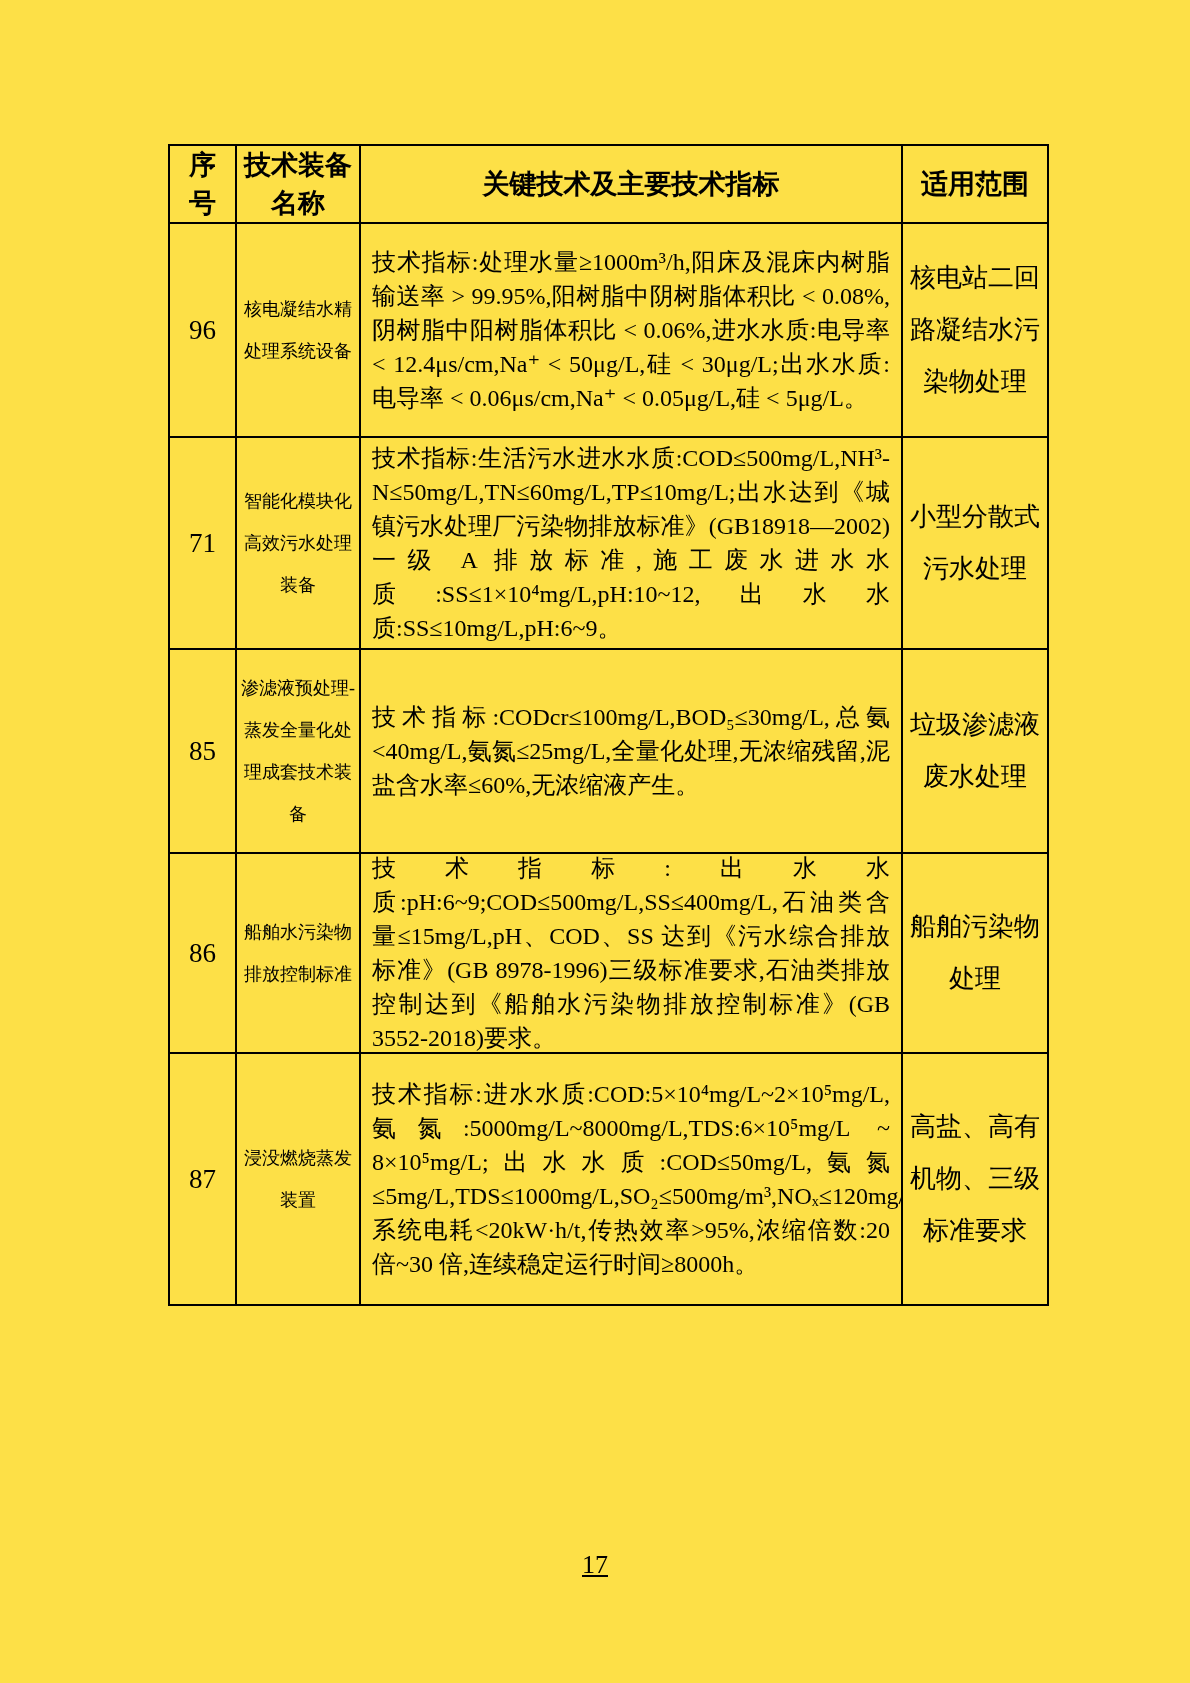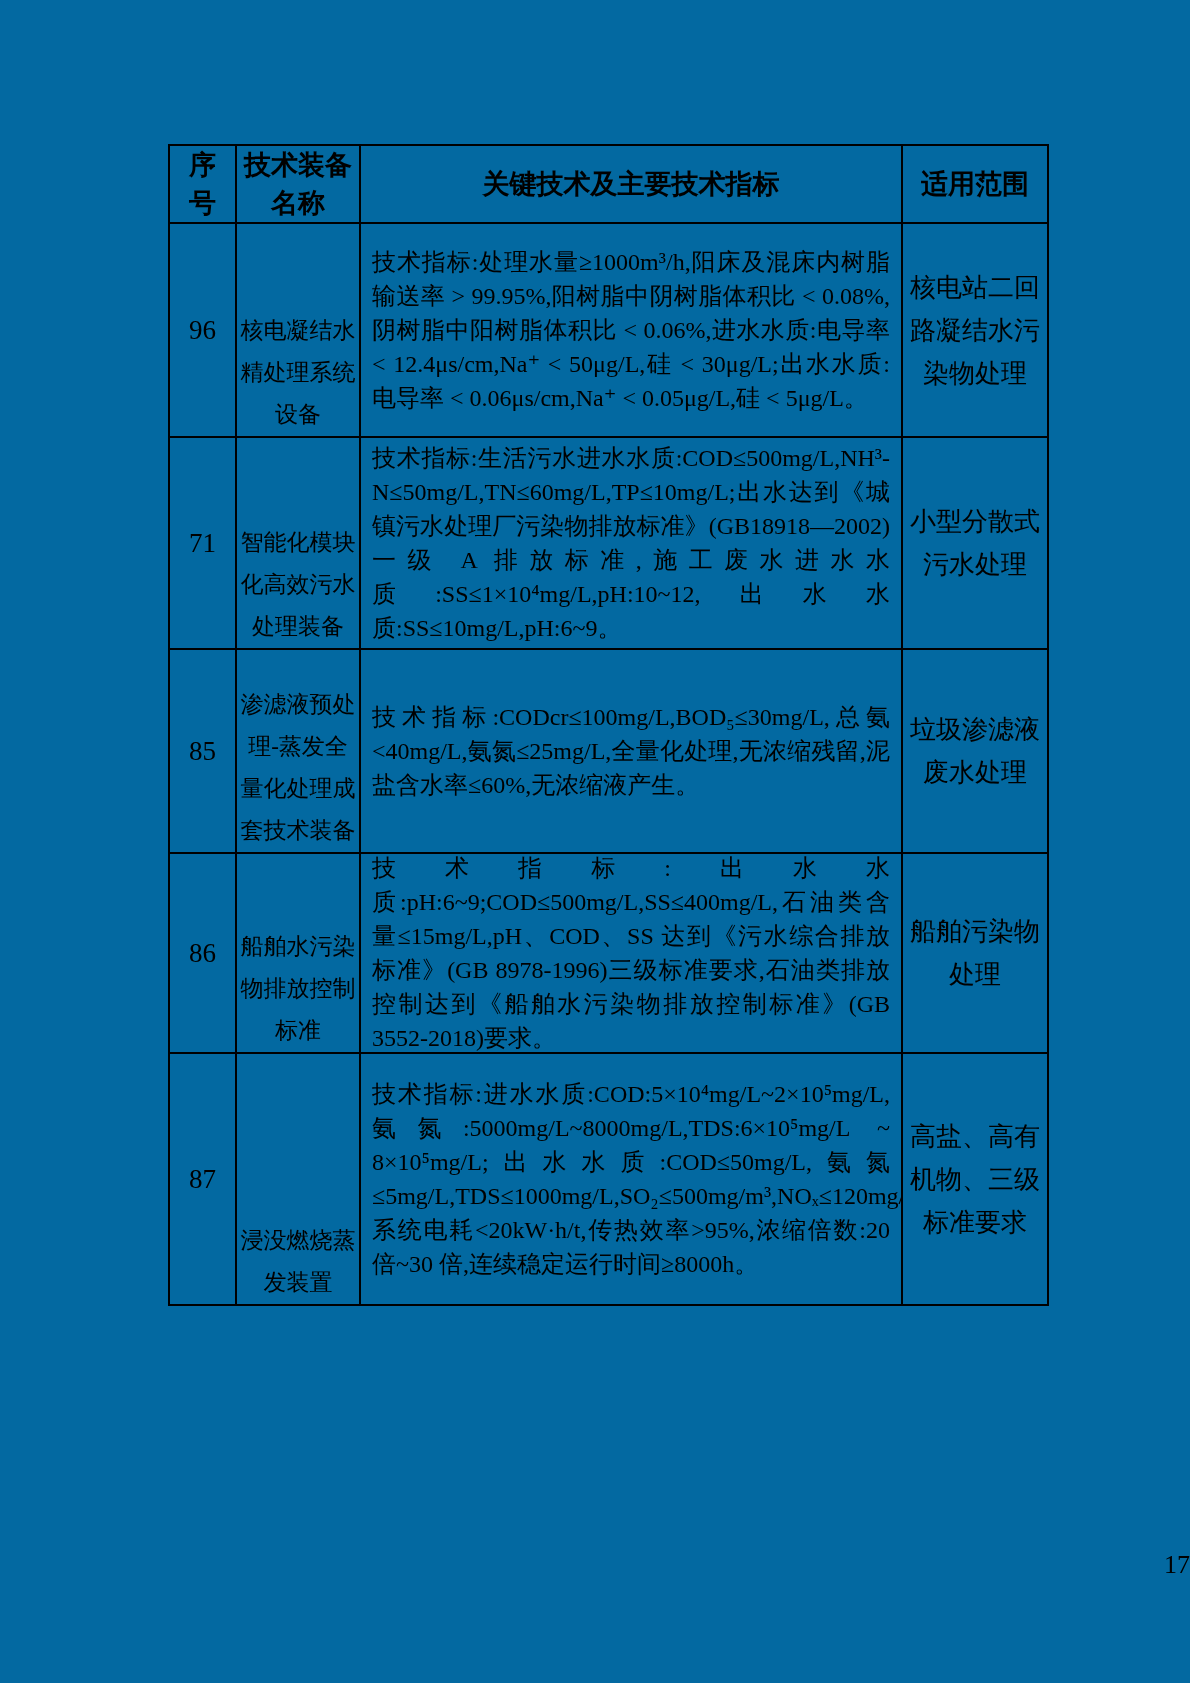--- a/index.html
+++ b/index.html
@@ -8,7 +8,7 @@
     font-family:"Liberation Serif","DejaVu Serif",serif;
     -webkit-font-smoothing:antialiased;
   }
-  .page { position:relative; width:1190px; height:1683px; background:#0369a1; overflow:hidden; }
+  .page { position:relative; width:1190px; height:1683px; background:#fde047; overflow:hidden; }
 
   .doc-table {
     position:absolute; left:168px; top:144px;

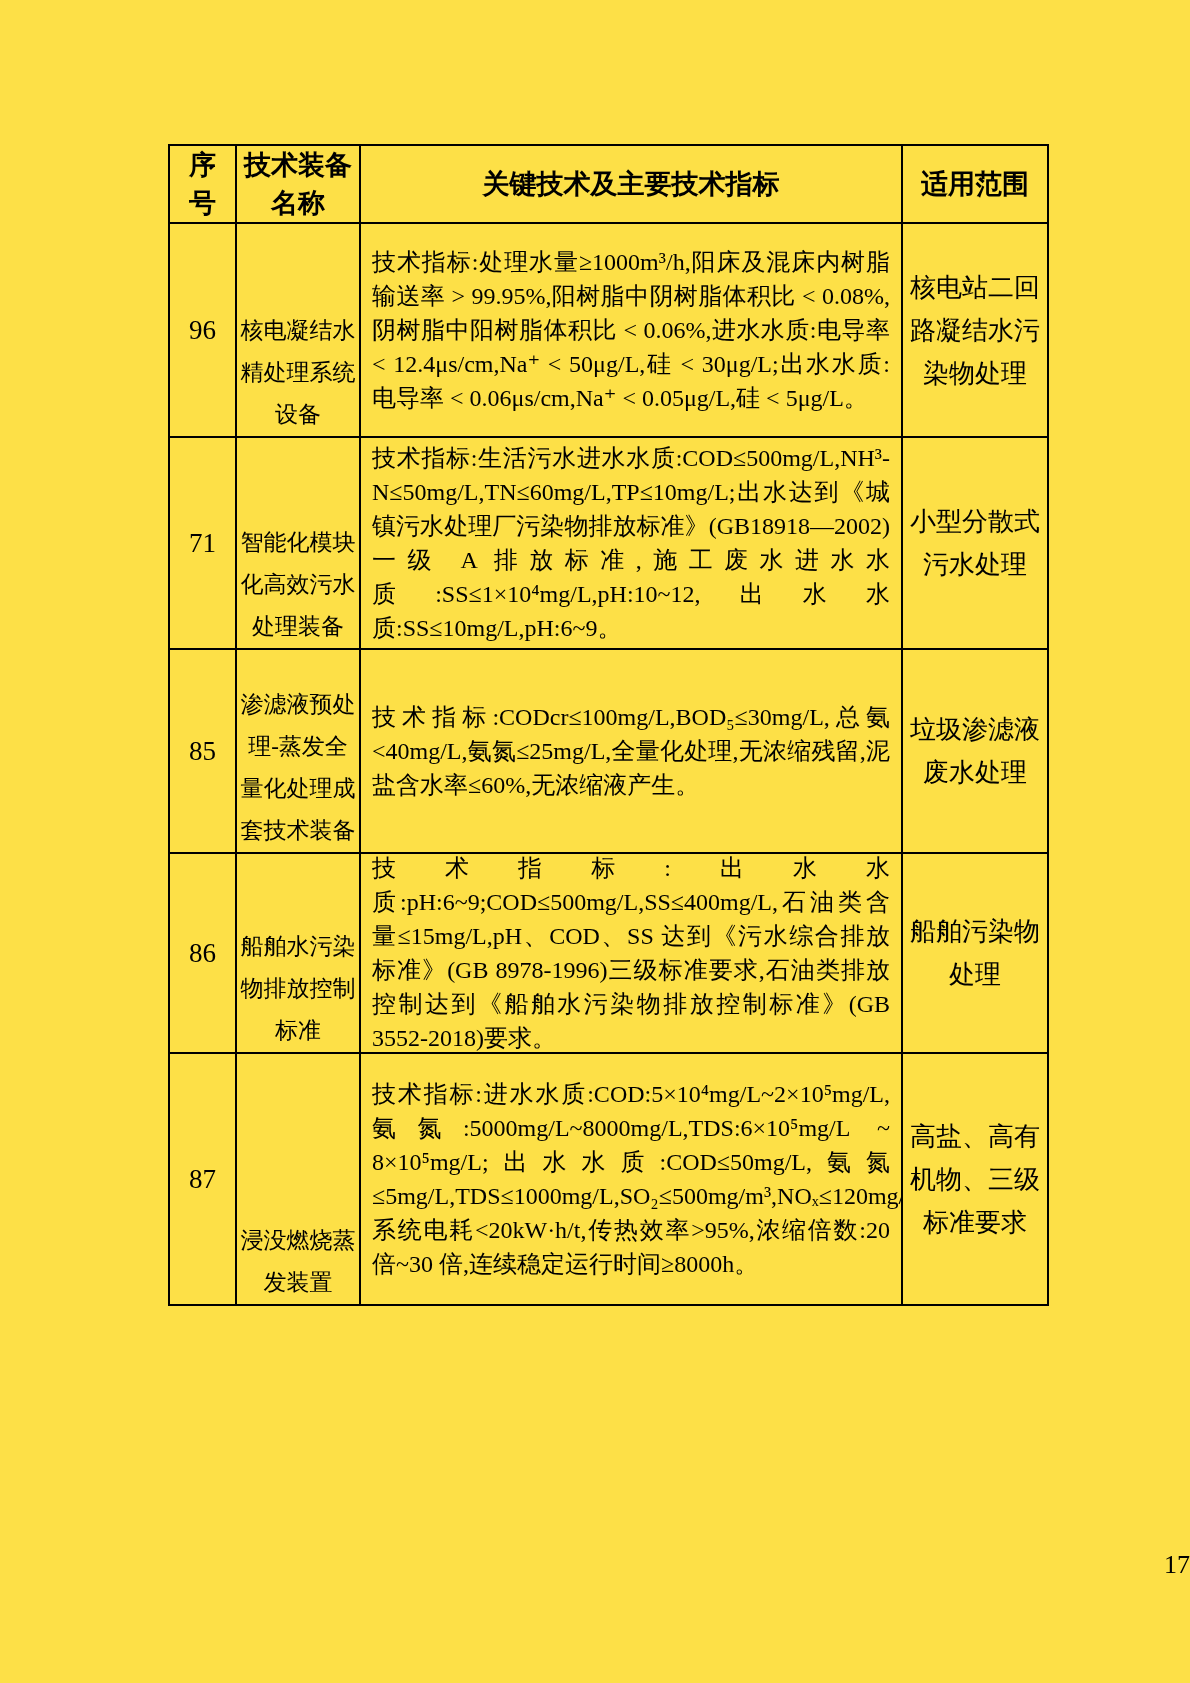--- a/index.html
+++ b/index.html
@@ -43,7 +43,7 @@
   }
   .spec-cell > span { width:100%; }
   .scope-cell {
-    font-size:26px; line-height:43px; text-align:center;
+    font-size:26px; line-height:52px; text-align:center;
     padding:0 5px;
   }
 

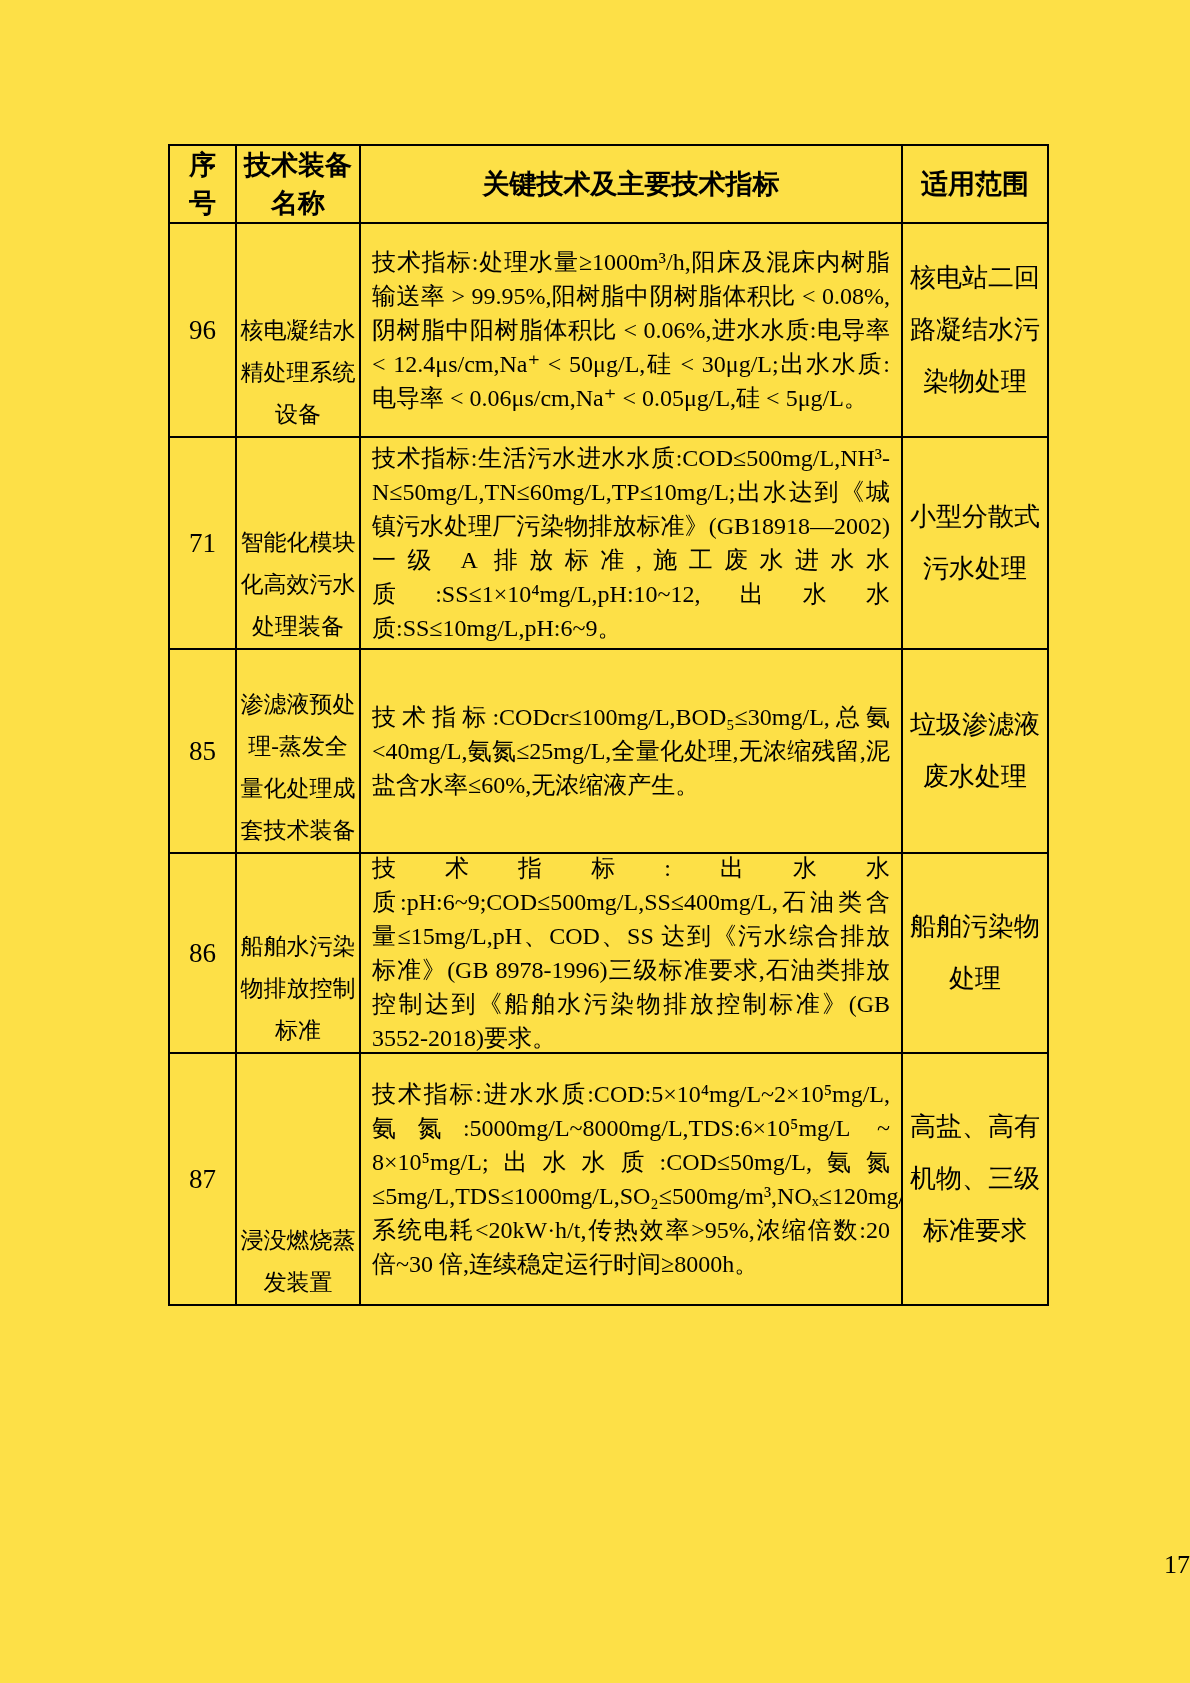--- a/index.html
+++ b/index.html
@@ -31,9 +31,8 @@
 
   .no-cell { font-size:27px; text-align:center; }
   .name-cell {
-    font-size:23px; line-height:42px; text-align:center;
+    font-size:18px; line-height:42px; text-align:center;
     padding:0 2px;
-    align-items:flex-end;
   }
   .spec-cell {
     font-size:24px; line-height:34px;

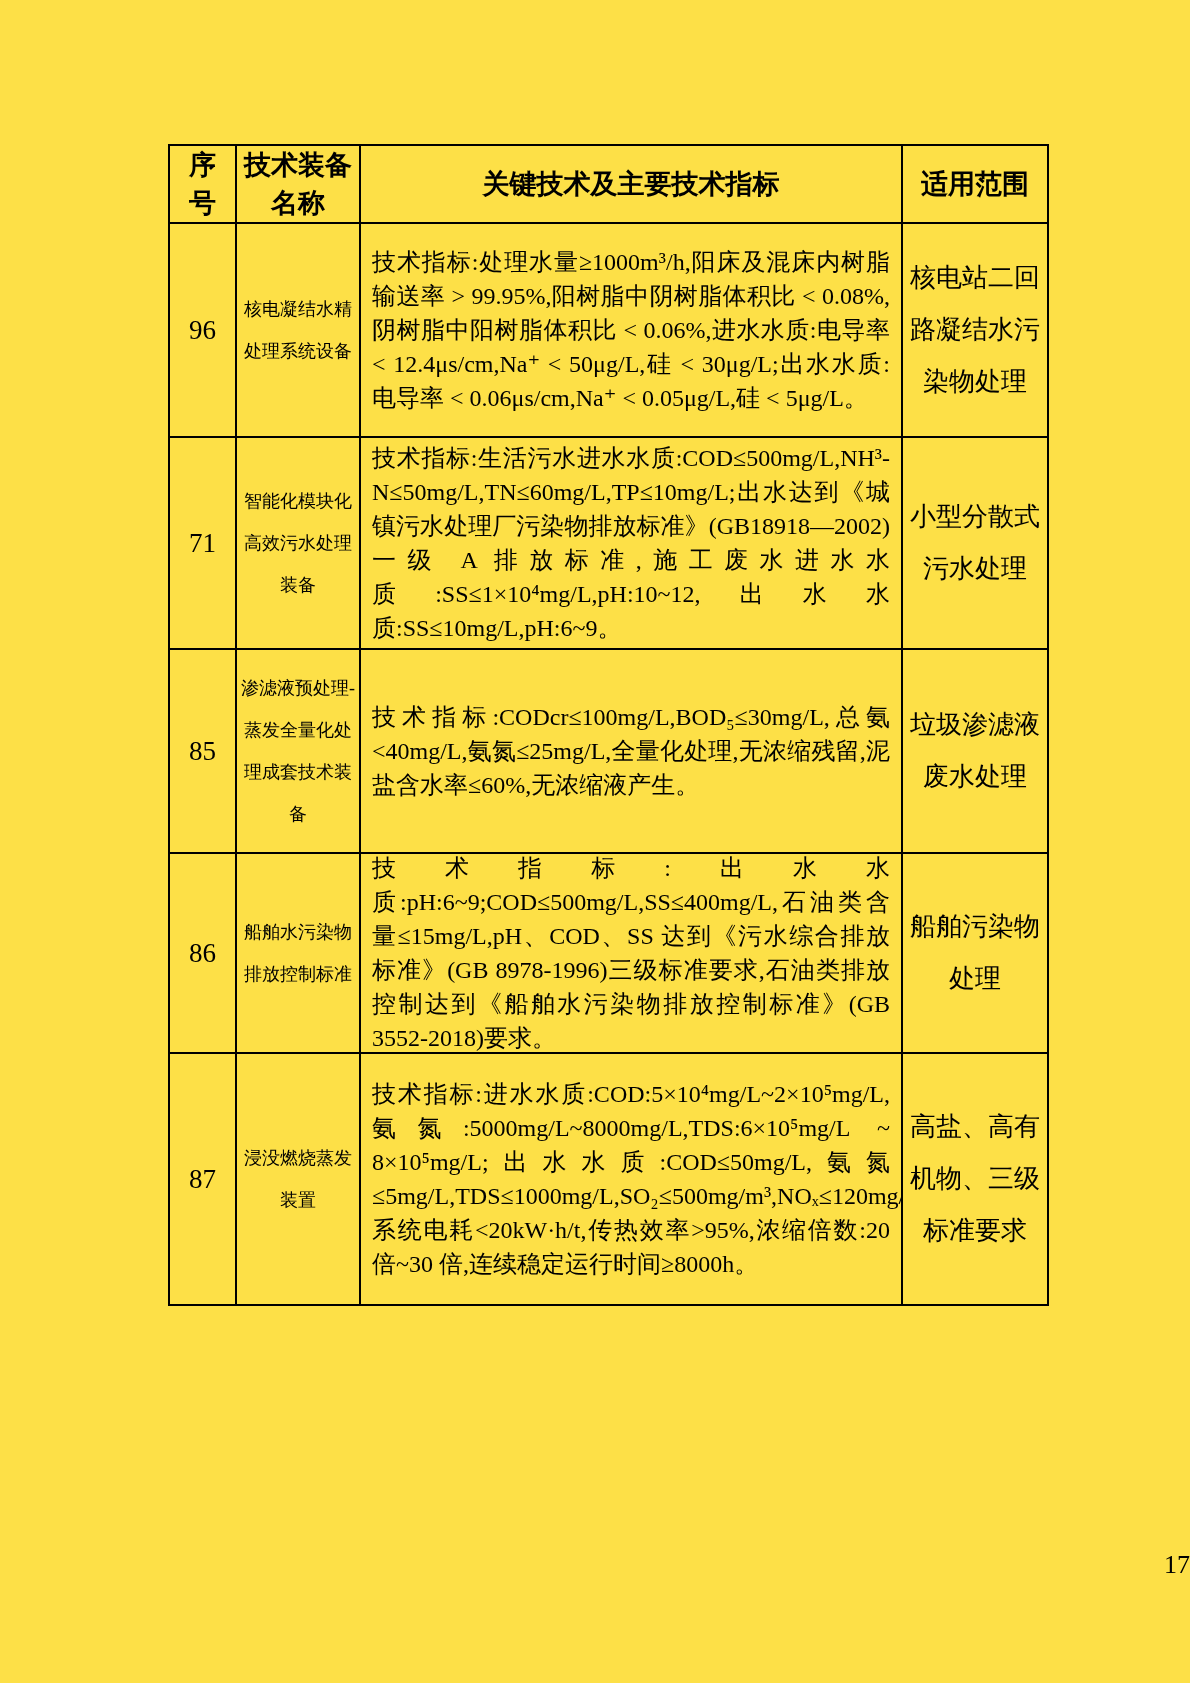--- a/index.html
+++ b/index.html
@@ -48,7 +48,7 @@
 
   .page-num {
     position:absolute; top:1550px; left:0; width:100%;
-    text-align:right; font-size:26px;
+    text-align:center; font-size:26px;text-decoration:underline;
   }
 </style>
 </head>

